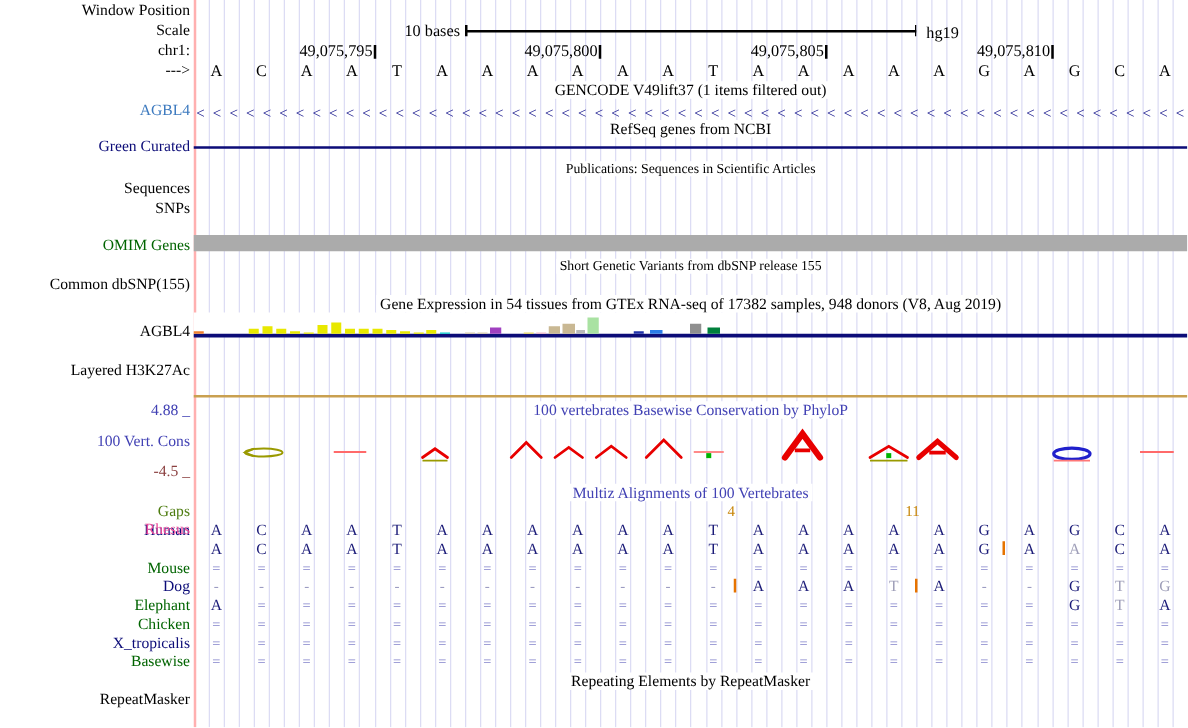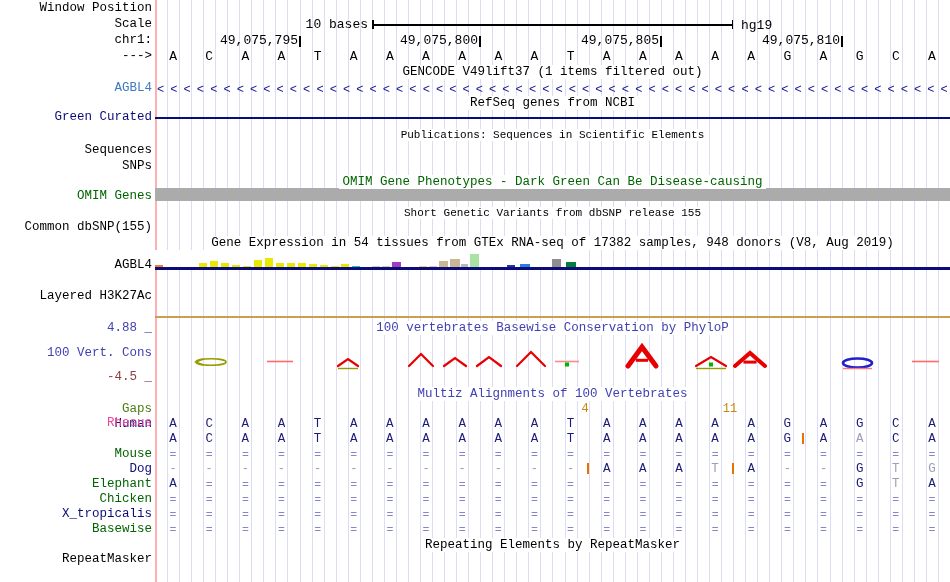--- a/index.html
+++ b/index.html
@@ -4,7 +4,7 @@
 <style>
   html,body{margin:0;padding:0;background:#fff}
   #screen{position:relative;width:950px;height:582px;background:#fff;overflow:hidden;
-          font-family:Liberation Mono, monospace;color:#000}
+          font-family:Liberation Serif, serif;color:#000}
   .grid-line{position:absolute;top:0;bottom:0;width:1px;background:#dcdcf4;z-index:0}
   .pink-line{position:absolute;top:0;bottom:0;width:2px;background:#ffb0b0;z-index:1}
   .lab{position:absolute;right:798px;font-size:12.5px;line-height:13px;white-space:nowrap;z-index:3;text-align:right}

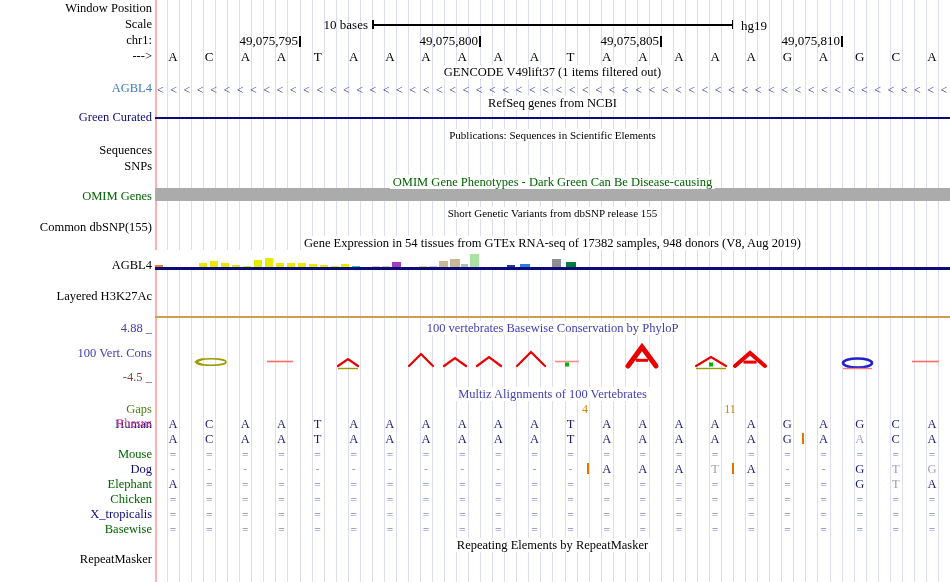--- a/index.html
+++ b/index.html
@@ -219,7 +219,7 @@
   <div class="lab" style="top:111px;color:#0c0c78">Green Curated</div>
   <div class="hline" style="left:155px;top:117px;width:795px;height:2px;background:#0c0c78"></div>
 
-  <div class="title small" style="top:129px"><span>Publications: Sequences in Scientific Elements</span></div>
+  <div class="title small" style="top:129px"><span>Publications: Sequences in Scientific Articles</span></div>
   <div class="lab" style="top:144px">Sequences</div>
   <div class="lab" style="top:159.5px">SNPs</div>
 

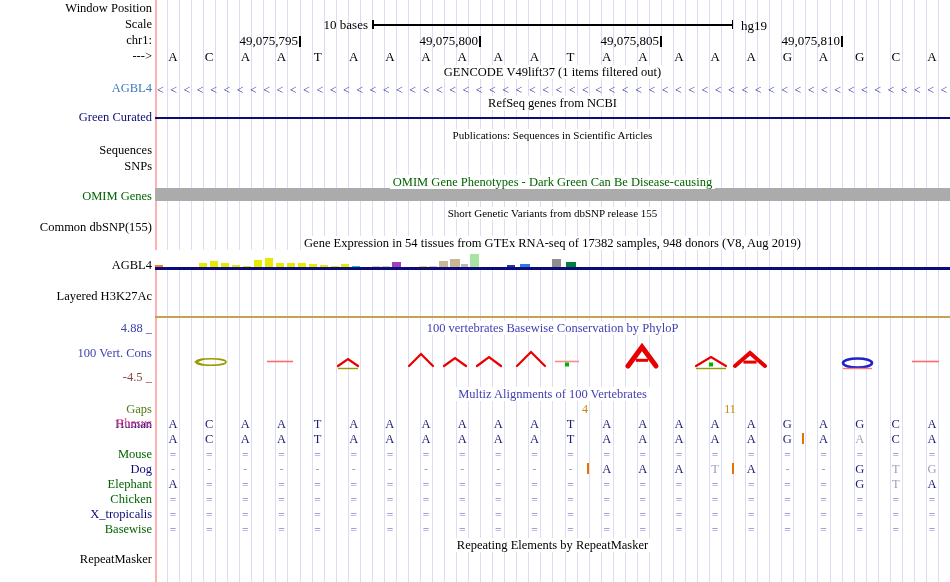--- a/index.html
+++ b/index.html
@@ -223,7 +223,6 @@
   <div class="lab" style="top:144px">Sequences</div>
   <div class="lab" style="top:159.5px">SNPs</div>
 
-  <div class="title" style="top:176px;color:#006400"><span>OMIM Gene Phenotypes - Dark Green Can Be Disease-causing</span></div>
   <div class="lab" style="top:189.5px;color:#006400">OMIM Genes</div>
   <div class="hline" style="left:155px;top:188px;width:795px;height:13px;background:#ababab"></div>
 

